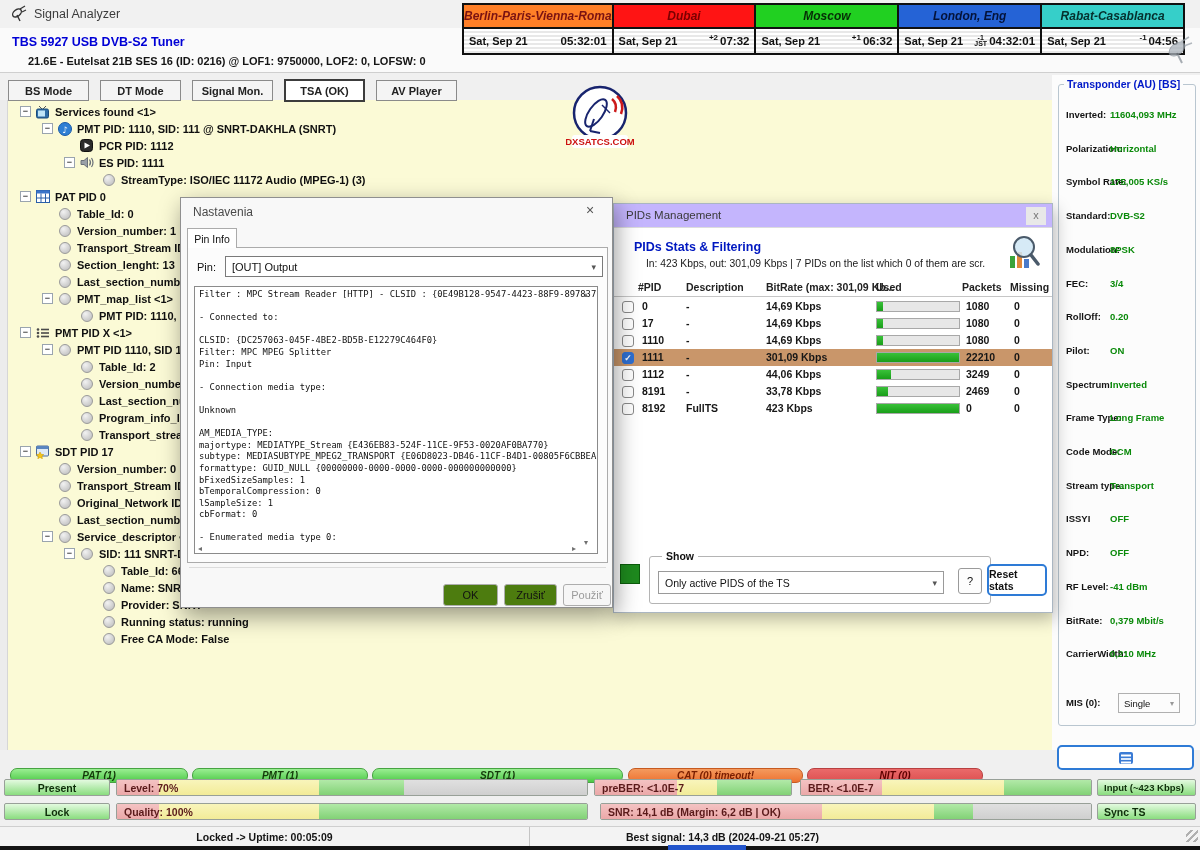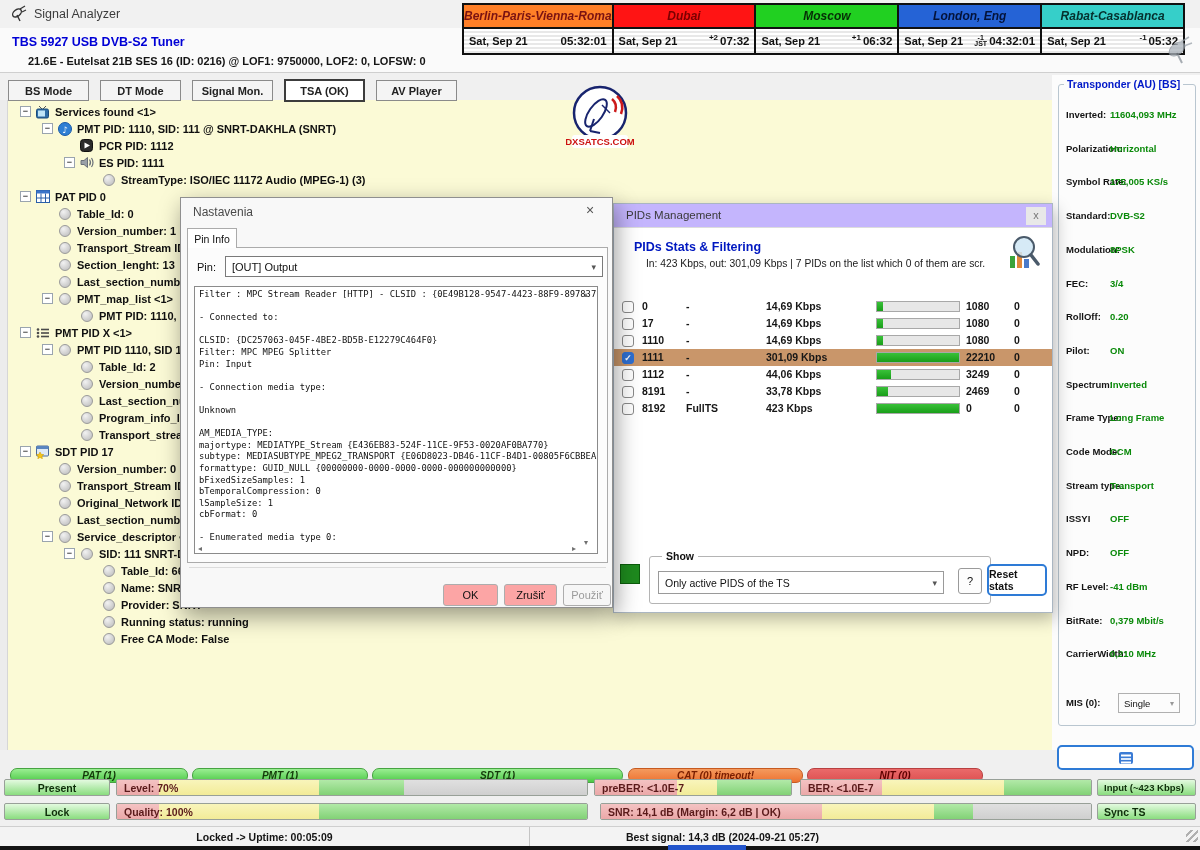--- a/index.html
+++ b/index.html
@@ -228,7 +228,7 @@
         <span class="clock-date">Sat, Sep 21</span>
         <span class="clock-right">
           <span class="clock-offset">-1</span>
-          <span>05:32</span>
+          <span>04:56</span>
         </span>
       </div>
     </div>

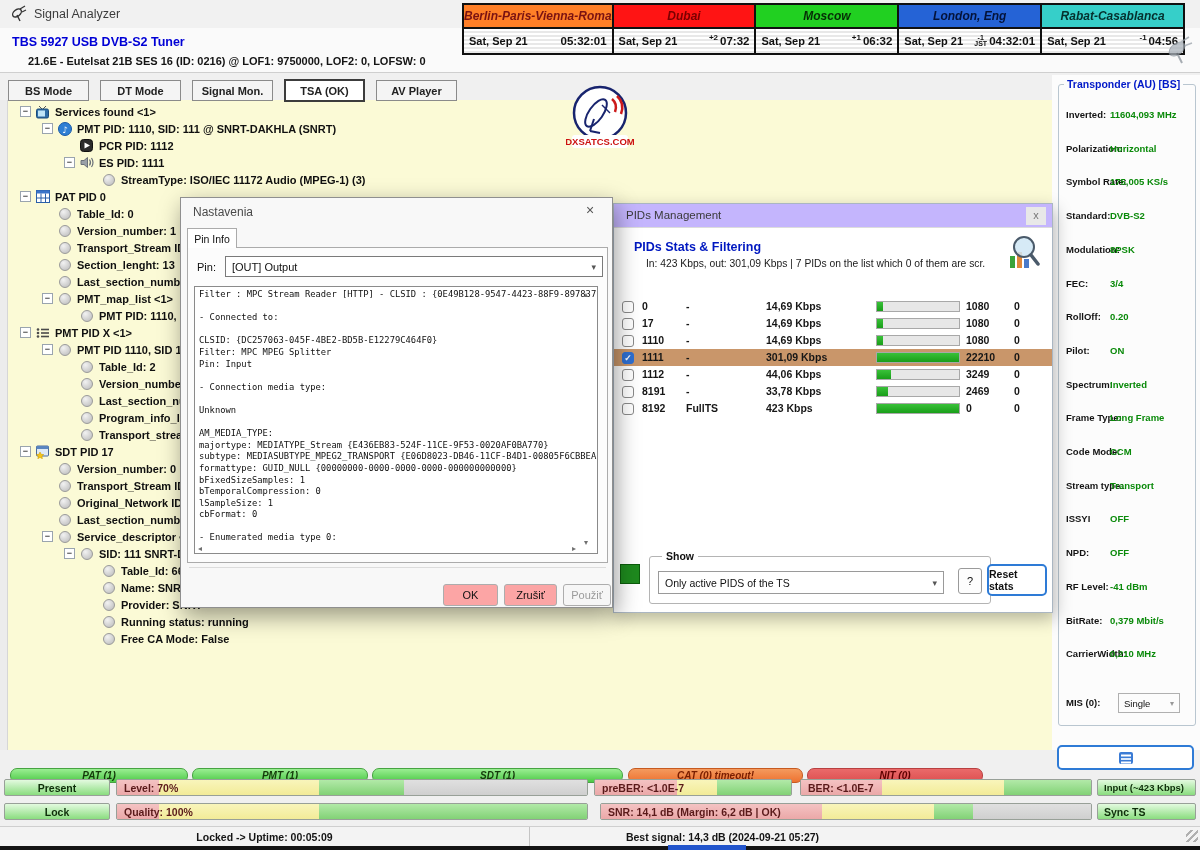--- a/index.html
+++ b/index.html
@@ -580,6 +580,14 @@
     <circle cx="18" cy="13" r="10" fill="#cfe6f5" fill-opacity="0.85" stroke="#4a5a6a" stroke-width="2"></circle>
     <line x1="25" y1="21" x2="32" y2="30" stroke="#4a5a6a" stroke-width="3.5" stroke-linecap="round"></line>
   </svg>
+  <div id="pids-header" class="abs">
+      <div class="pcol" style="left: 24px;">#PID</div>
+      <div class="pcol" style="left: 72px;">Description</div>
+      <div class="pcol" style="left: 152px;">BitRate (max: 301,09 Kb...</div>
+      <div class="pcol" style="left: 262px;">Used</div>
+      <div class="pcol" style="left: 348px;">Packets</div>
+      <div class="pcol" style="left: 396px;">Missing</div>
+    </div>
   <div id="pids-rows" class="abs">
       <div class="pid-row">
         <div class="pid-check"></div>

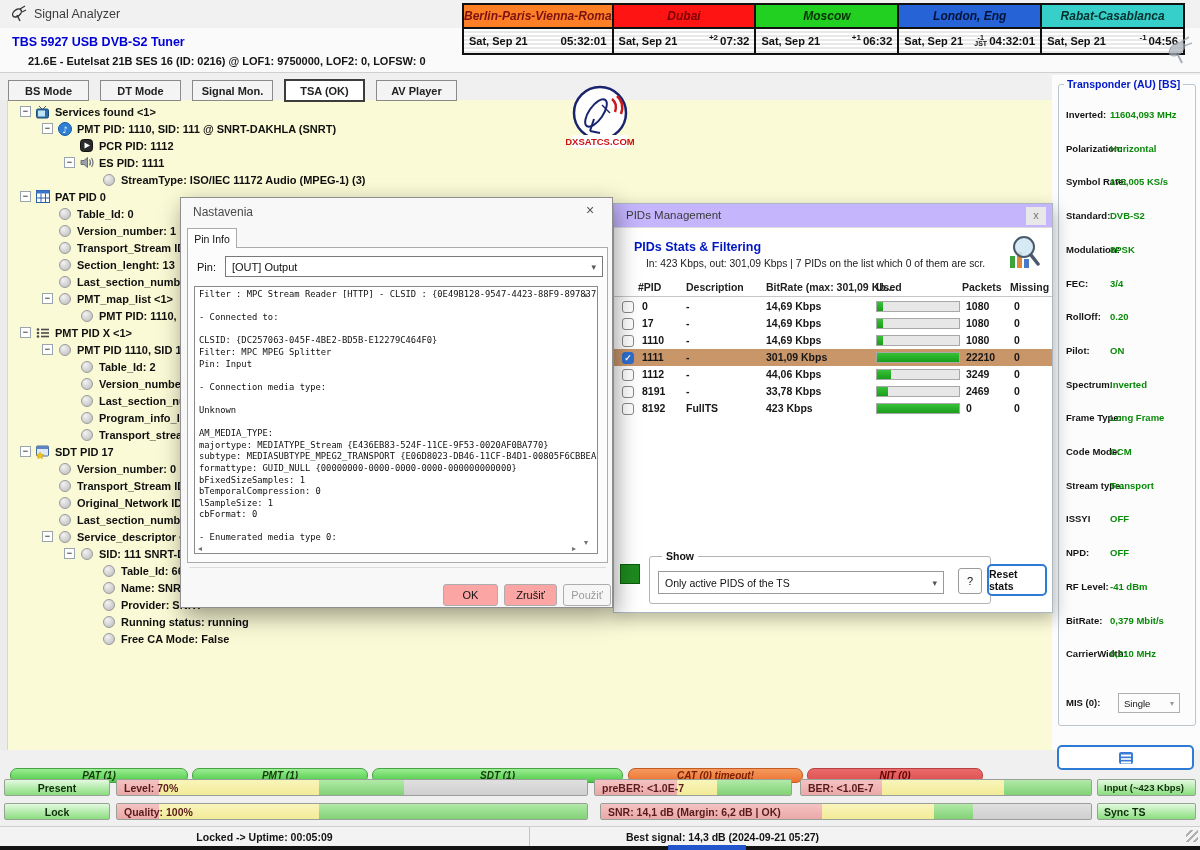--- a/index.html
+++ b/index.html
@@ -72,7 +72,7 @@
     padding:2px 14px 2px 4px; color:#101010; }
   .scroll-arrow { position:absolute; font-size:8px; color:#707070; }
   #dlg-sep { left:8px; top:369px; width:417px; height:1px; background:#dcdcdc; }
-  .dlg-btn { position:absolute; top:386px; height:22px; background:#fca5a5; border:1px solid #adadad; border-radius:3px;
+  .dlg-btn { position:absolute; top:386px; height:22px; background:#4d7c0f; border:1px solid #adadad; border-radius:3px;
     font-size:11px; display:flex; align-items:center; justify-content:center; color:#111; }
   #btn-ok { left:262px; width:55px; }
   #btn-cancel { left:323px; width:53px; }

